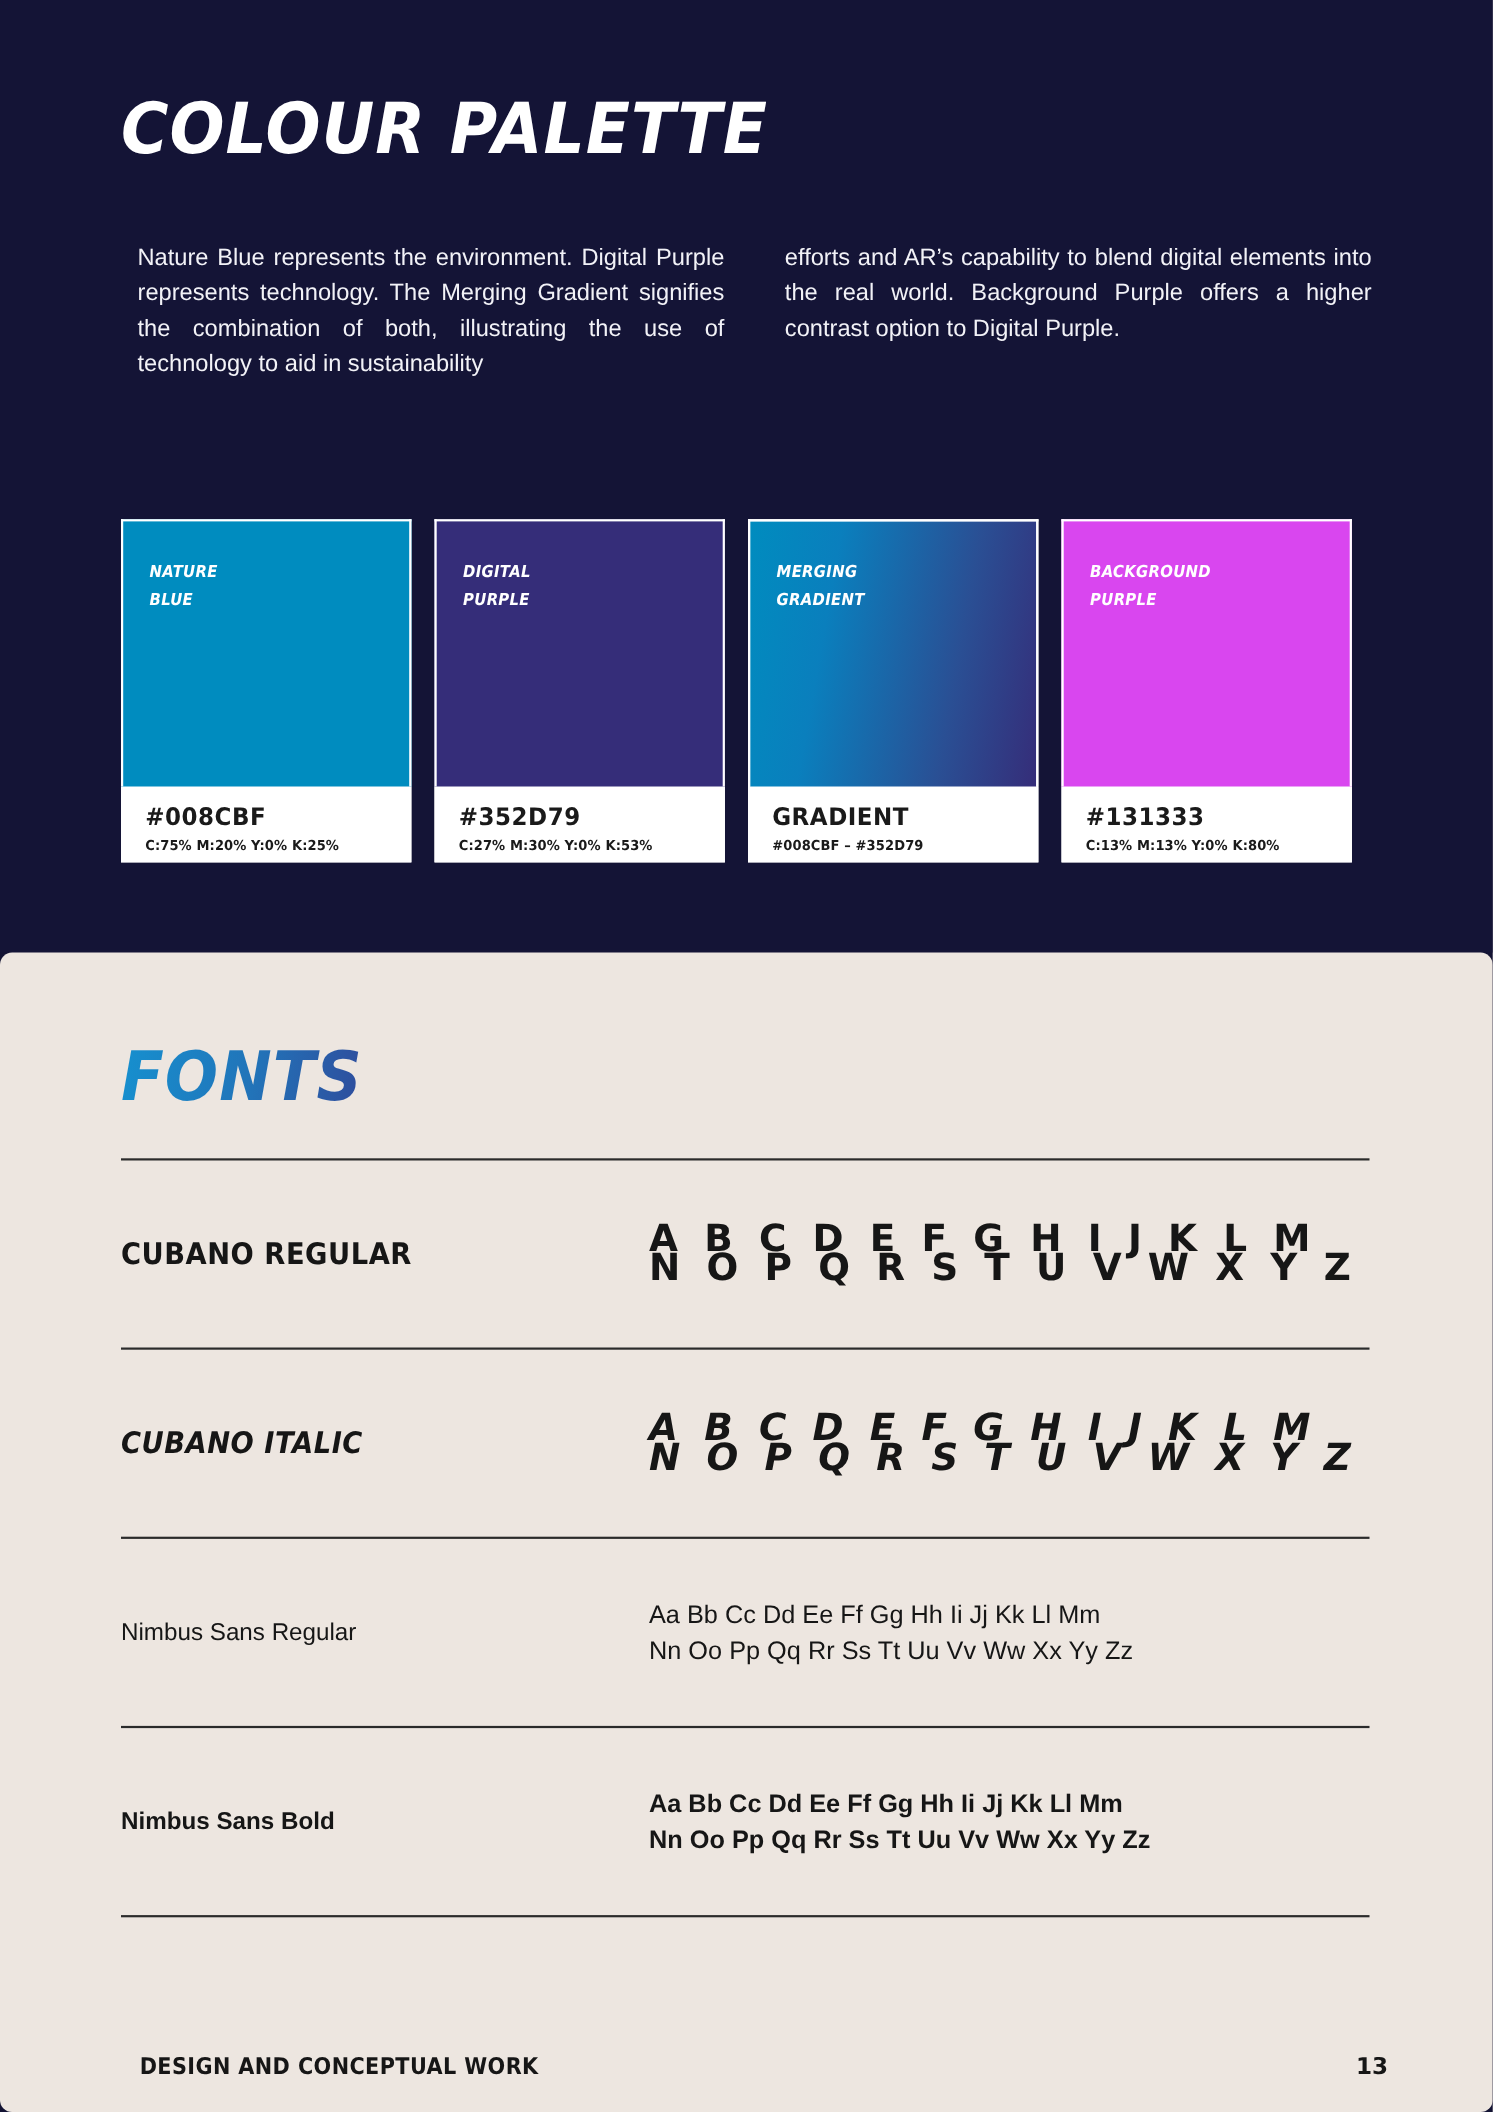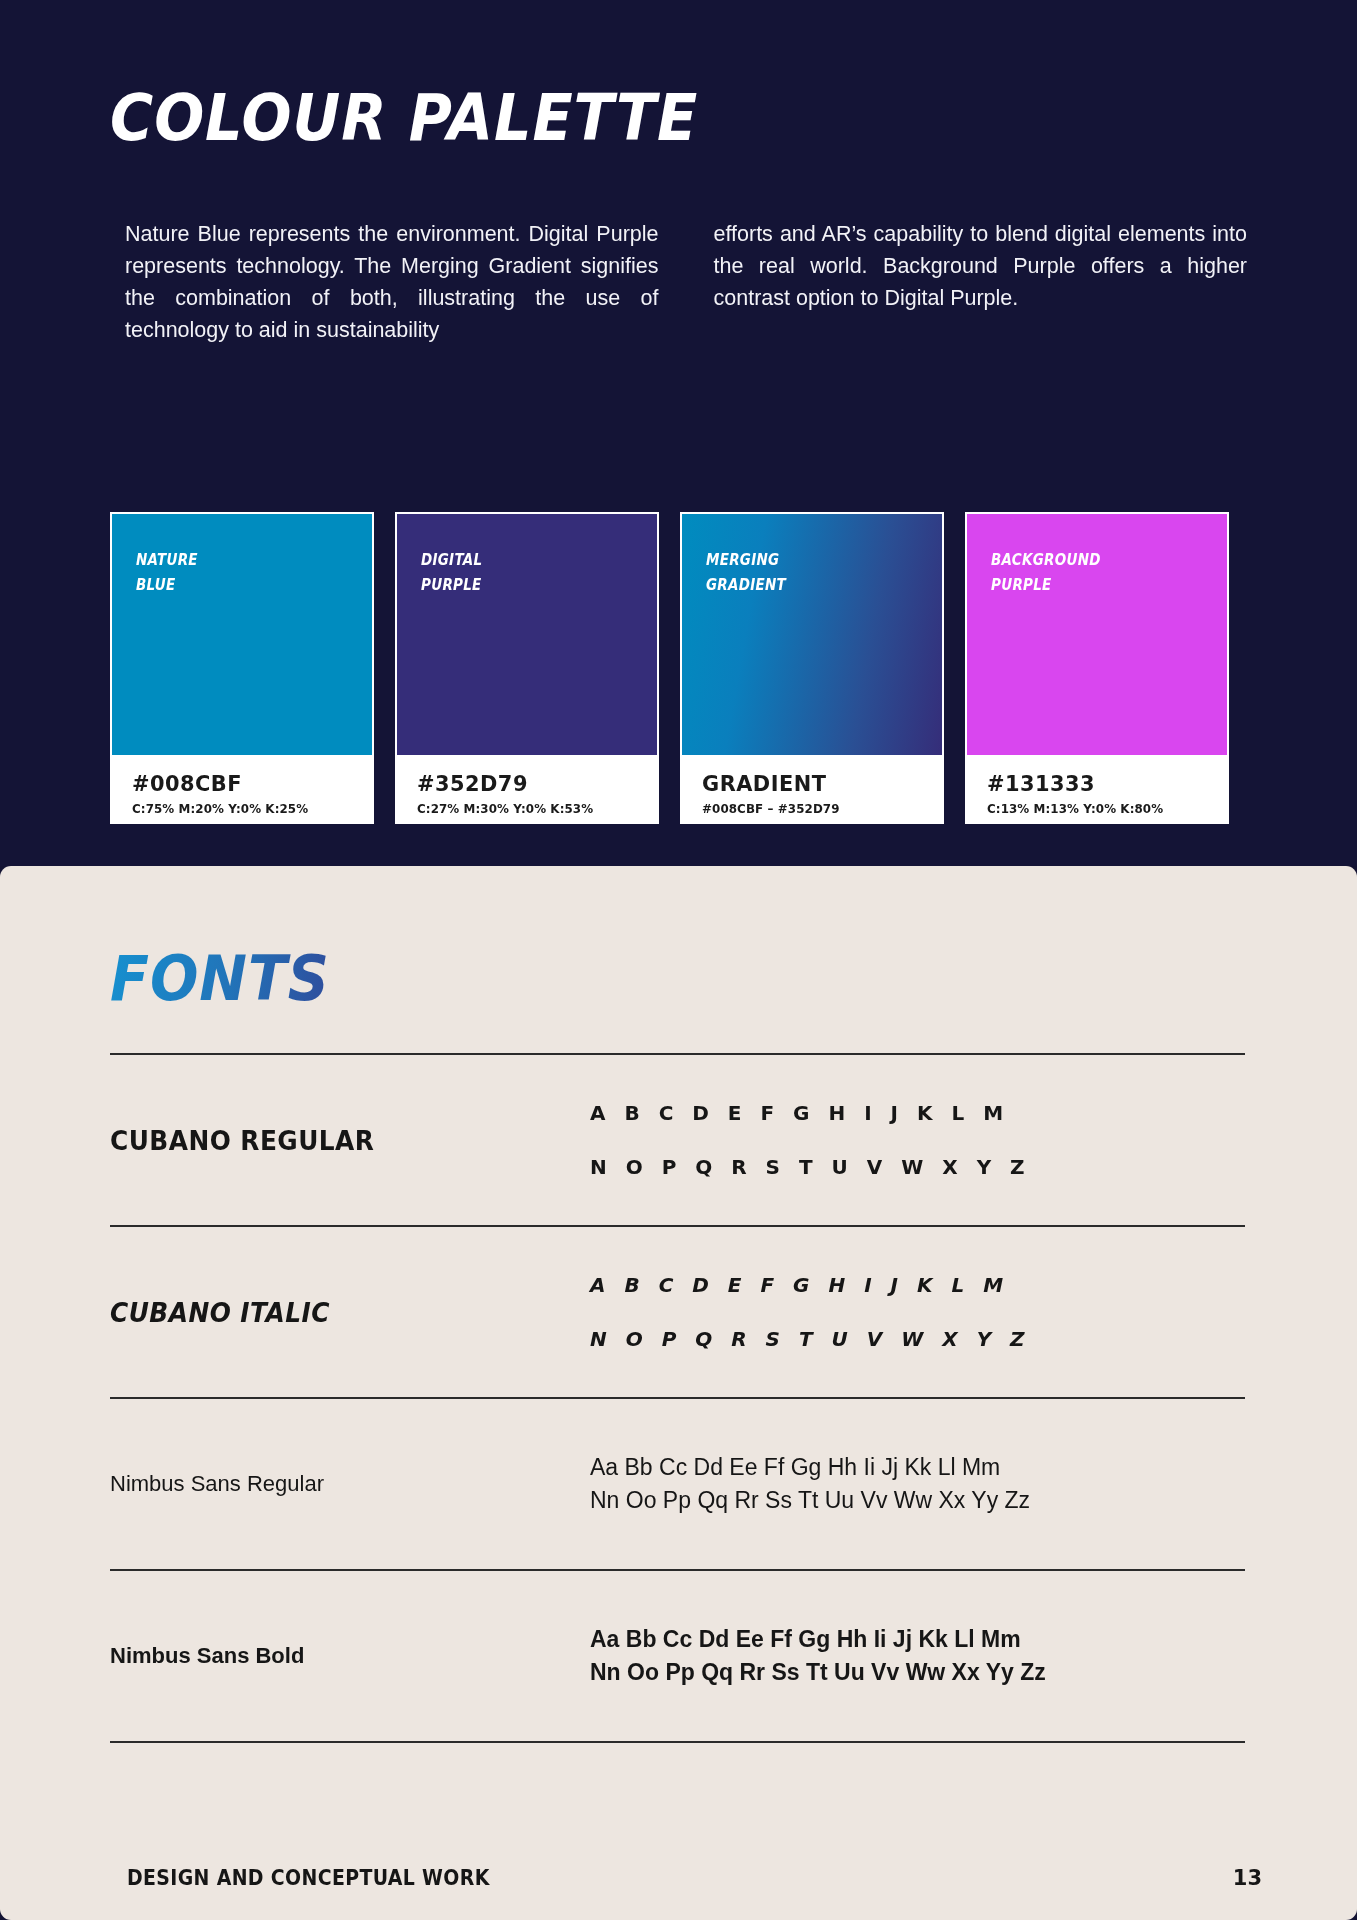--- a/index.html
+++ b/index.html
@@ -52,7 +52,7 @@
   .swatch-row {
     position:absolute; left:110px; top:472px;
     width:1137px; height:312px;
-    display:flex; gap:21px;margin-top:40px;
+    display:flex; gap:21px;
   }
   .swatch-card {
     width:264px; height:312px;

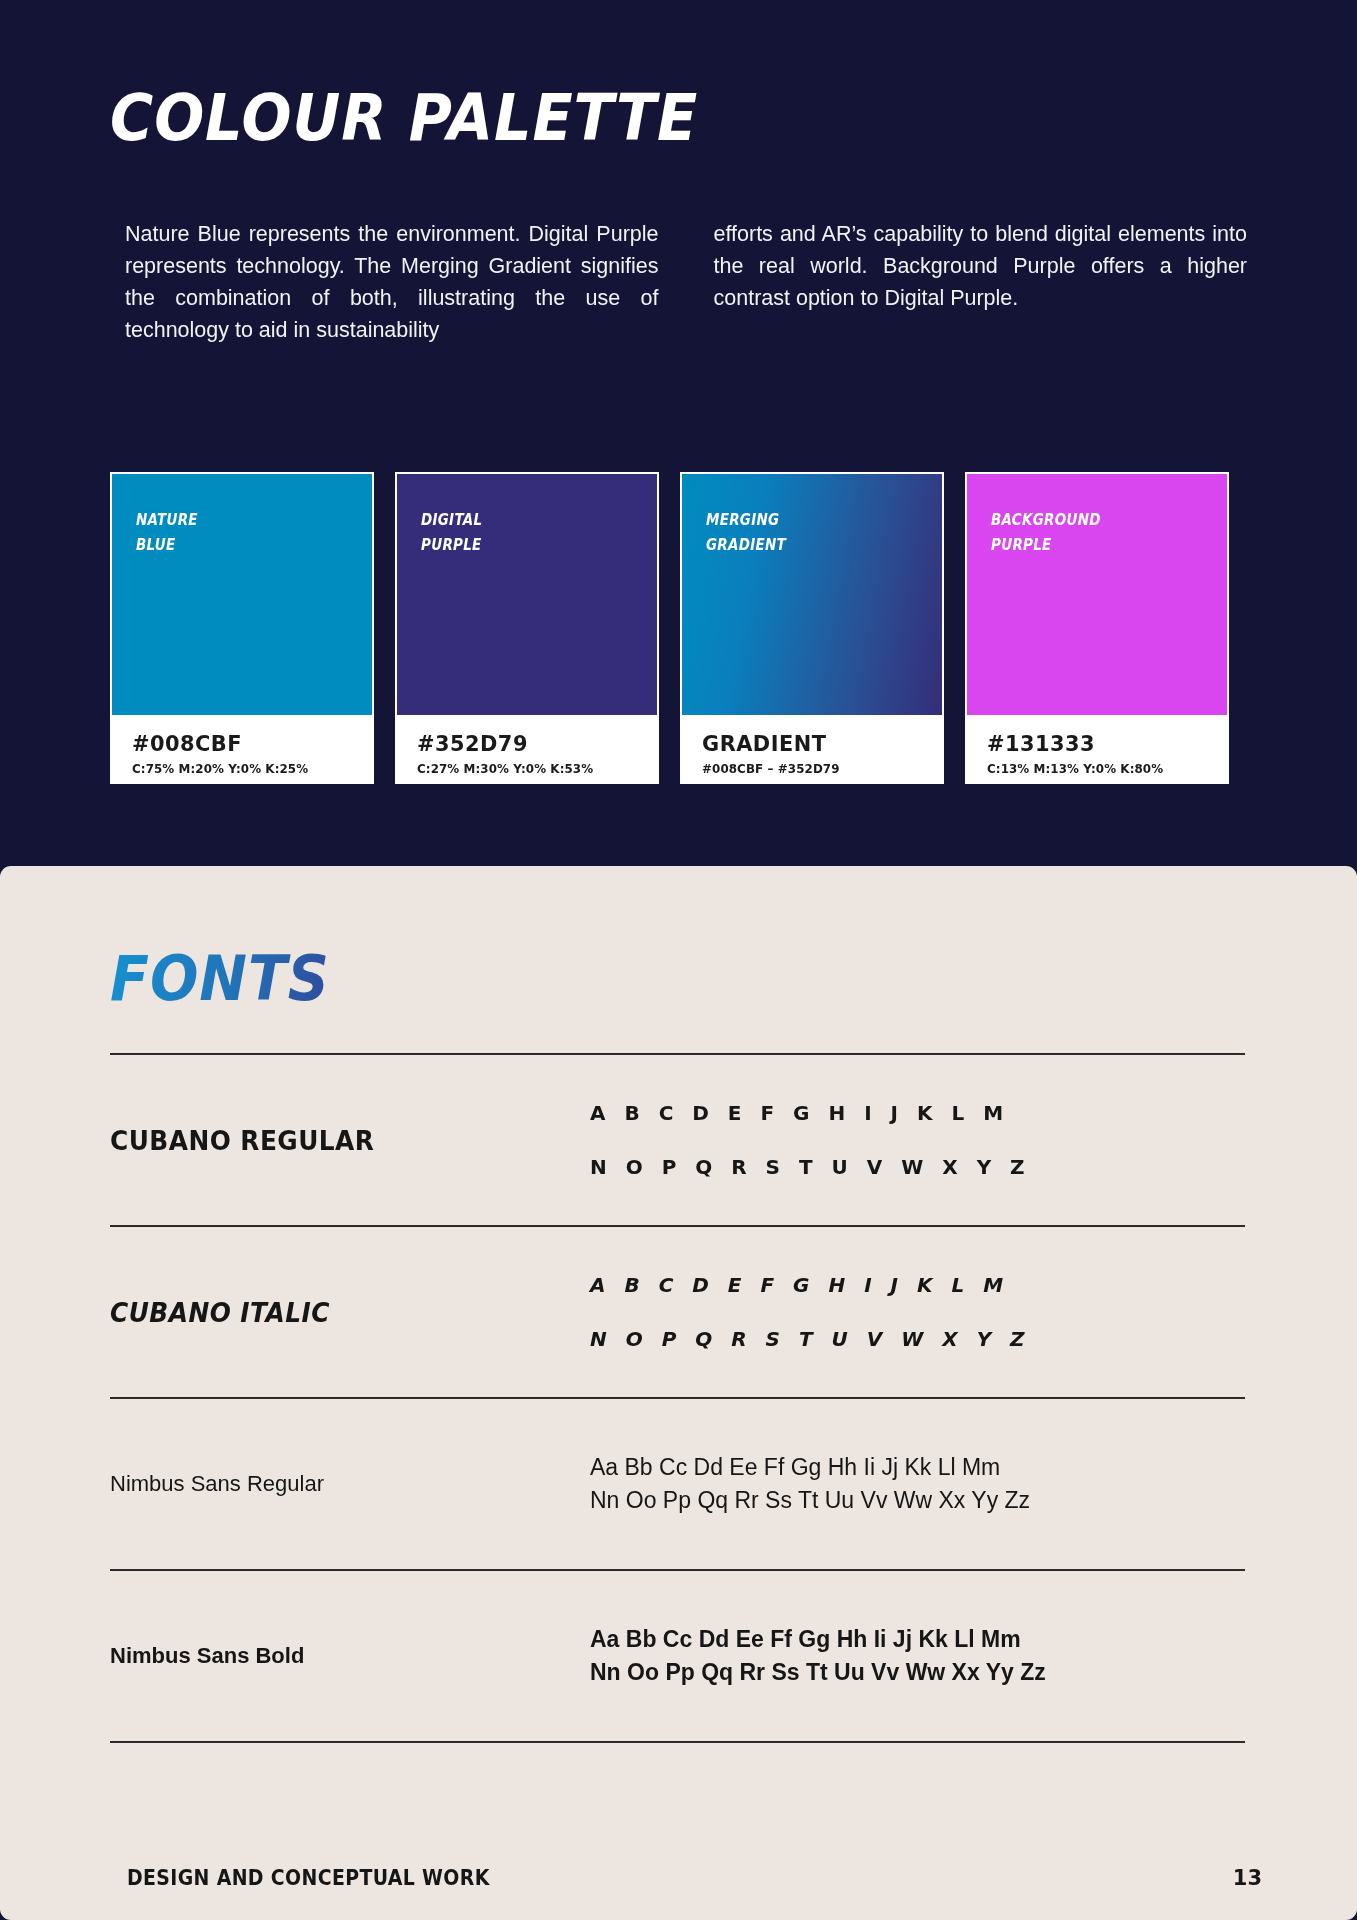--- a/index.html
+++ b/index.html
@@ -171,8 +171,8 @@
   .r-cubano-i .spec {
     font-family:"DejaVu Sans", sans-serif;
     font-weight:bold;
-    font-size:20px;
-    line-height:54px;
+    font-size:34px;
+    line-height:27px;
     letter-spacing:6px;
   }
   .r-cubano-i .spec { font-style:italic; }

